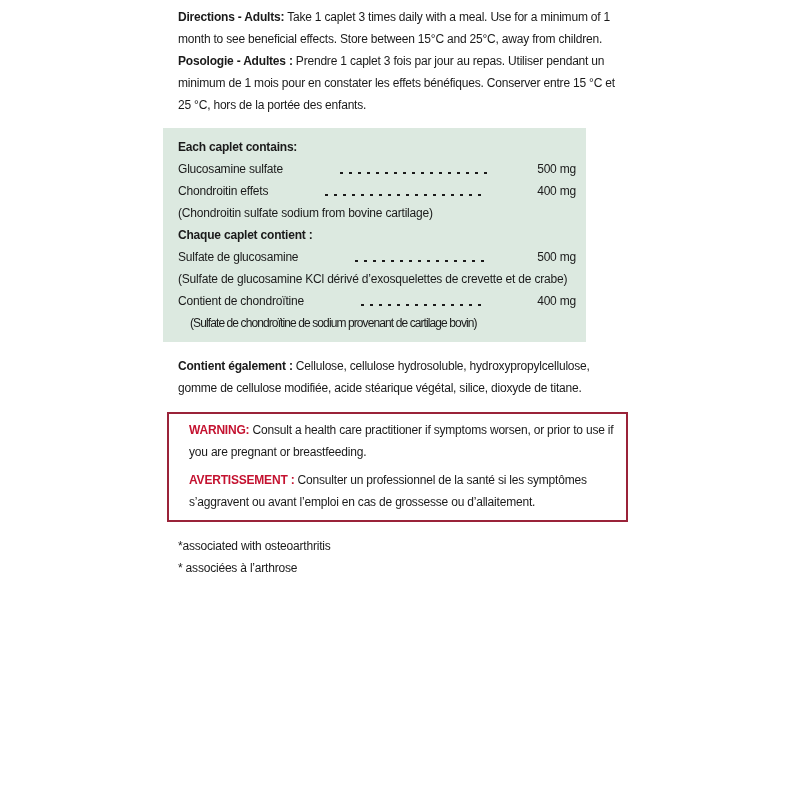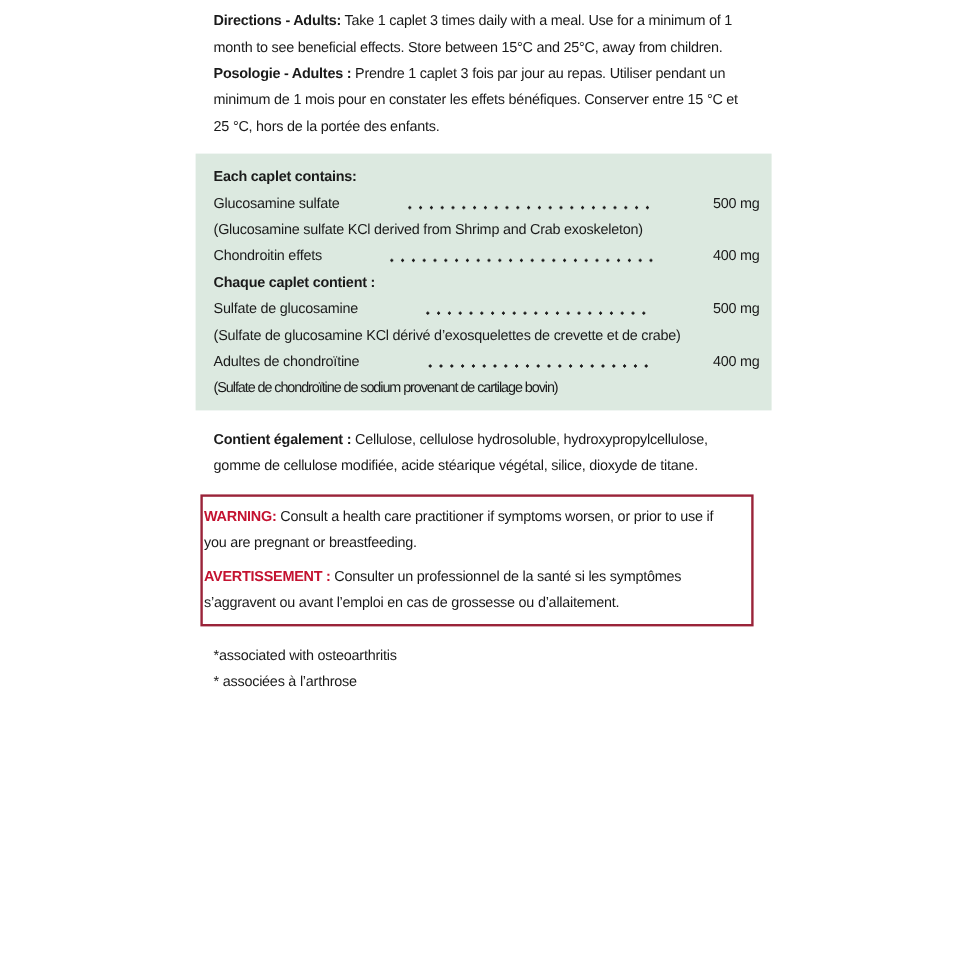--- a/index.html
+++ b/index.html
@@ -38,7 +38,7 @@
     margin-top: 12px;
     background: var(--panel-bg);
     padding: 8px 10px 8px 15px;
-    width: 480px;
+    width: 423px;
   }
   .ing-heading { font-weight: 700; }
   .ing-row {

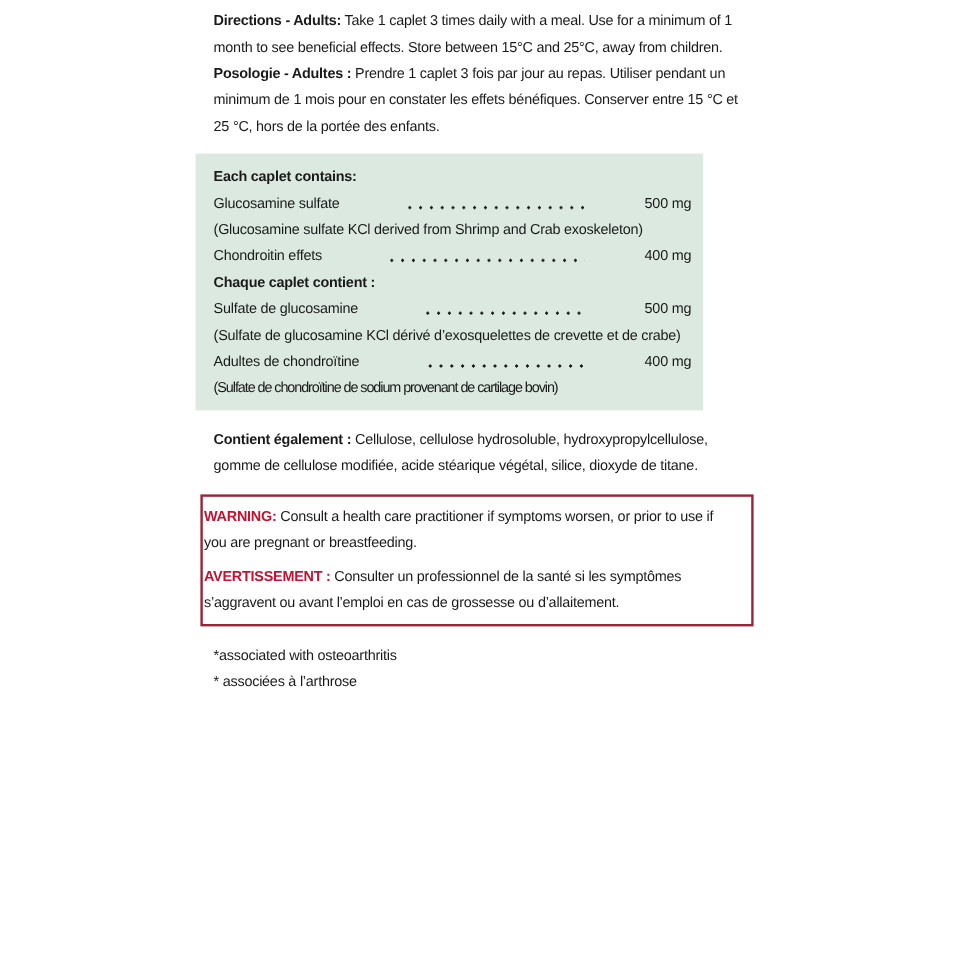--- a/index.html
+++ b/index.html
@@ -99,7 +99,6 @@
       <span class="dots"></span>
       <span class="ing-amt">500 mg</span>
     </div>
-    <div class="ing-note">(Glucosamine sulfate KCl derived from Shrimp and Crab exoskeleton)</div>
 
     <div class="ing-row">
       <span class="ing-name">Chondroitin effets</span>

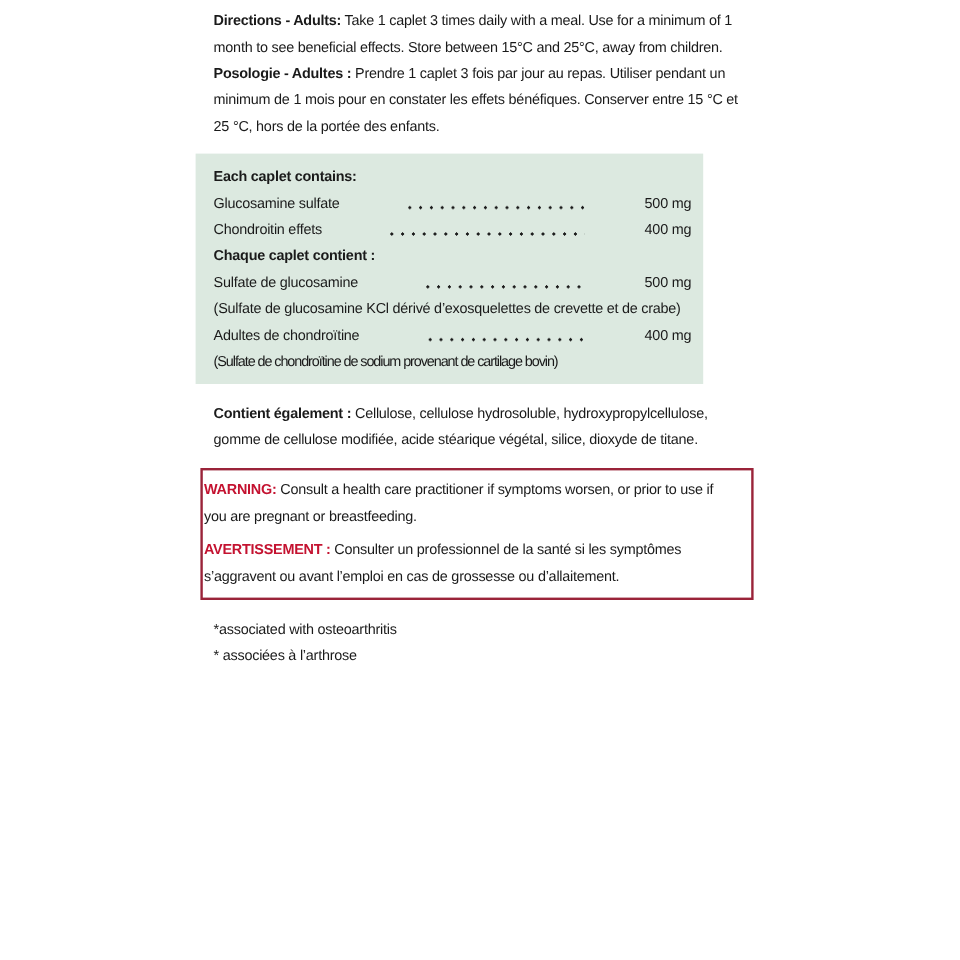--- a/index.html
+++ b/index.html
@@ -105,6 +105,7 @@
       <span class="dots"></span>
       <span class="ing-amt">400 mg</span>
     </div>
+    <div class="ing-note">(Chondroitin sulfate sodium from bovine cartilage)</div>
 
     <div class="ing-heading">Chaque caplet contient :</div>
 

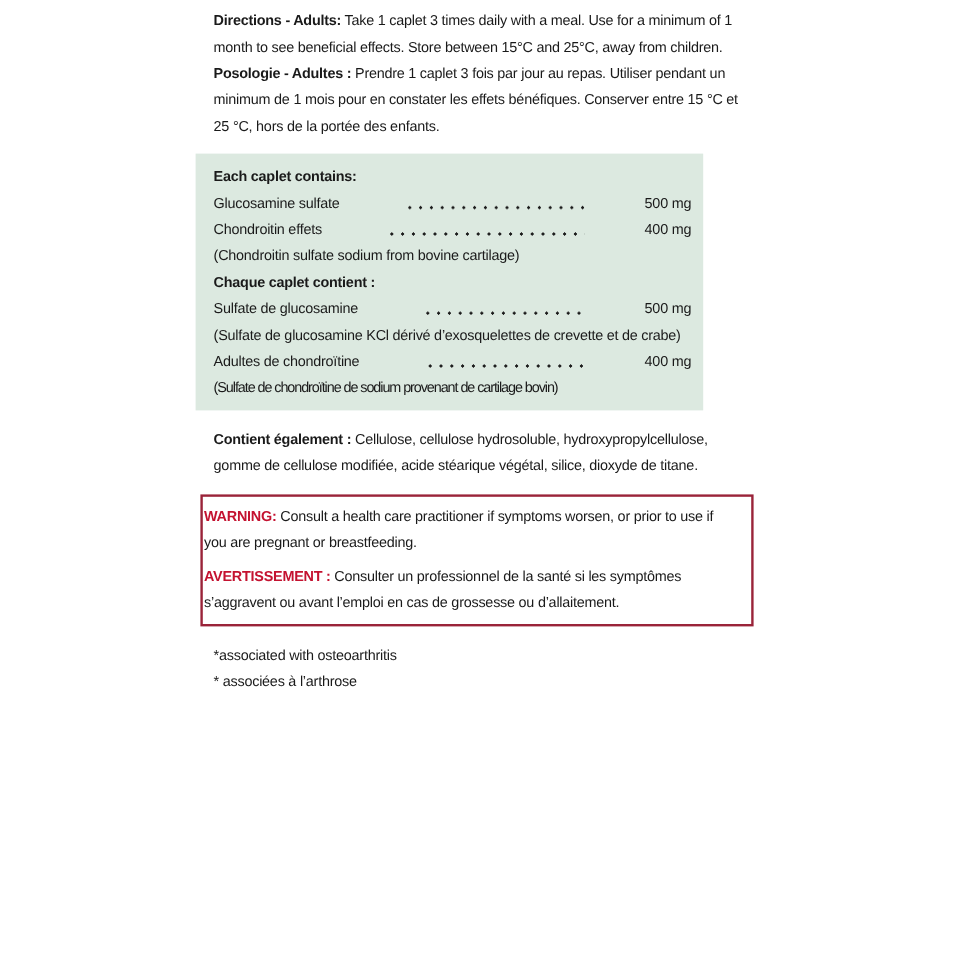--- a/index.html
+++ b/index.html
@@ -117,7 +117,7 @@
     <div class="ing-note">(Sulfate de glucosamine KCl dérivé d’exosquelettes de crevette et de crabe)</div>
 
     <div class="ing-row">
-      <span class="ing-name">Adultes de chondroïtine</span>
+      <span class="ing-name">Contient de chondroïtine</span>
       <span class="dots"></span>
       <span class="ing-amt">400 mg</span>
     </div>

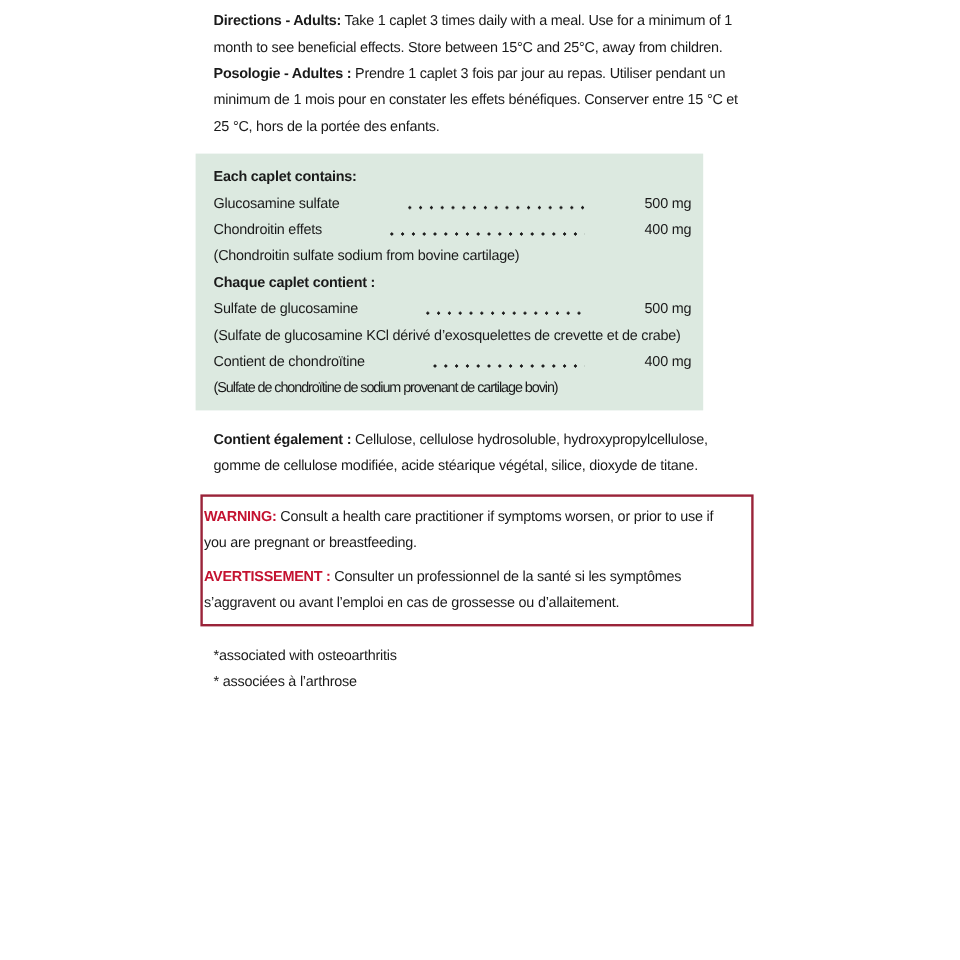--- a/index.html
+++ b/index.html
@@ -59,7 +59,7 @@
     background-repeat: repeat-x;
   }
   .ing-amt { white-space: nowrap; }
-  .tight { white-space: nowrap; letter-spacing: -0.9px; }
+  .tight { white-space: nowrap; letter-spacing: -0.9px; margin-left: 12px; }
 
   .also-section { margin-top: 13px; }
 

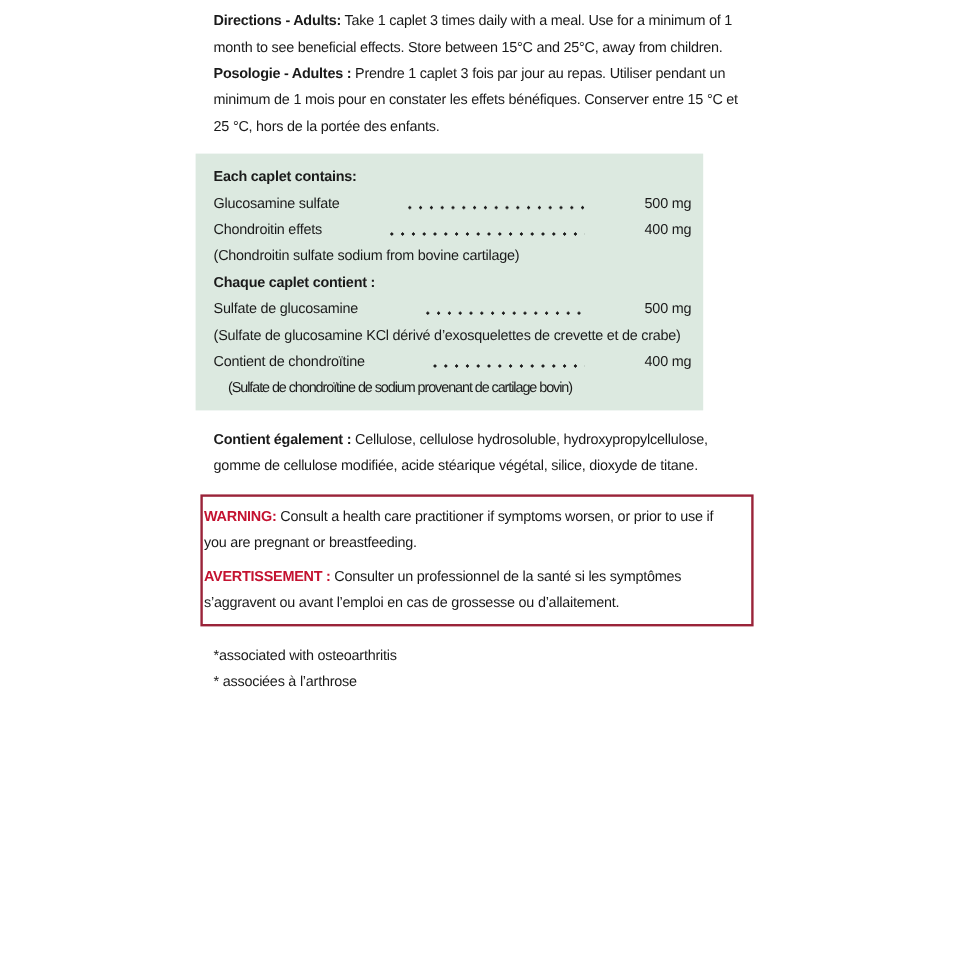--- a/index.html
+++ b/index.html
@@ -68,7 +68,7 @@
     margin-left: 4px;
     width: 461px;
     border: 2px solid var(--warn-border);
-    padding: 5px 10px 7px 1px;
+    padding: 5px 10px 7px 20px;
   }
   .warn-label { color: var(--warn-red); font-weight: 700; }
   .warn-fr { margin-top: 6px; }

